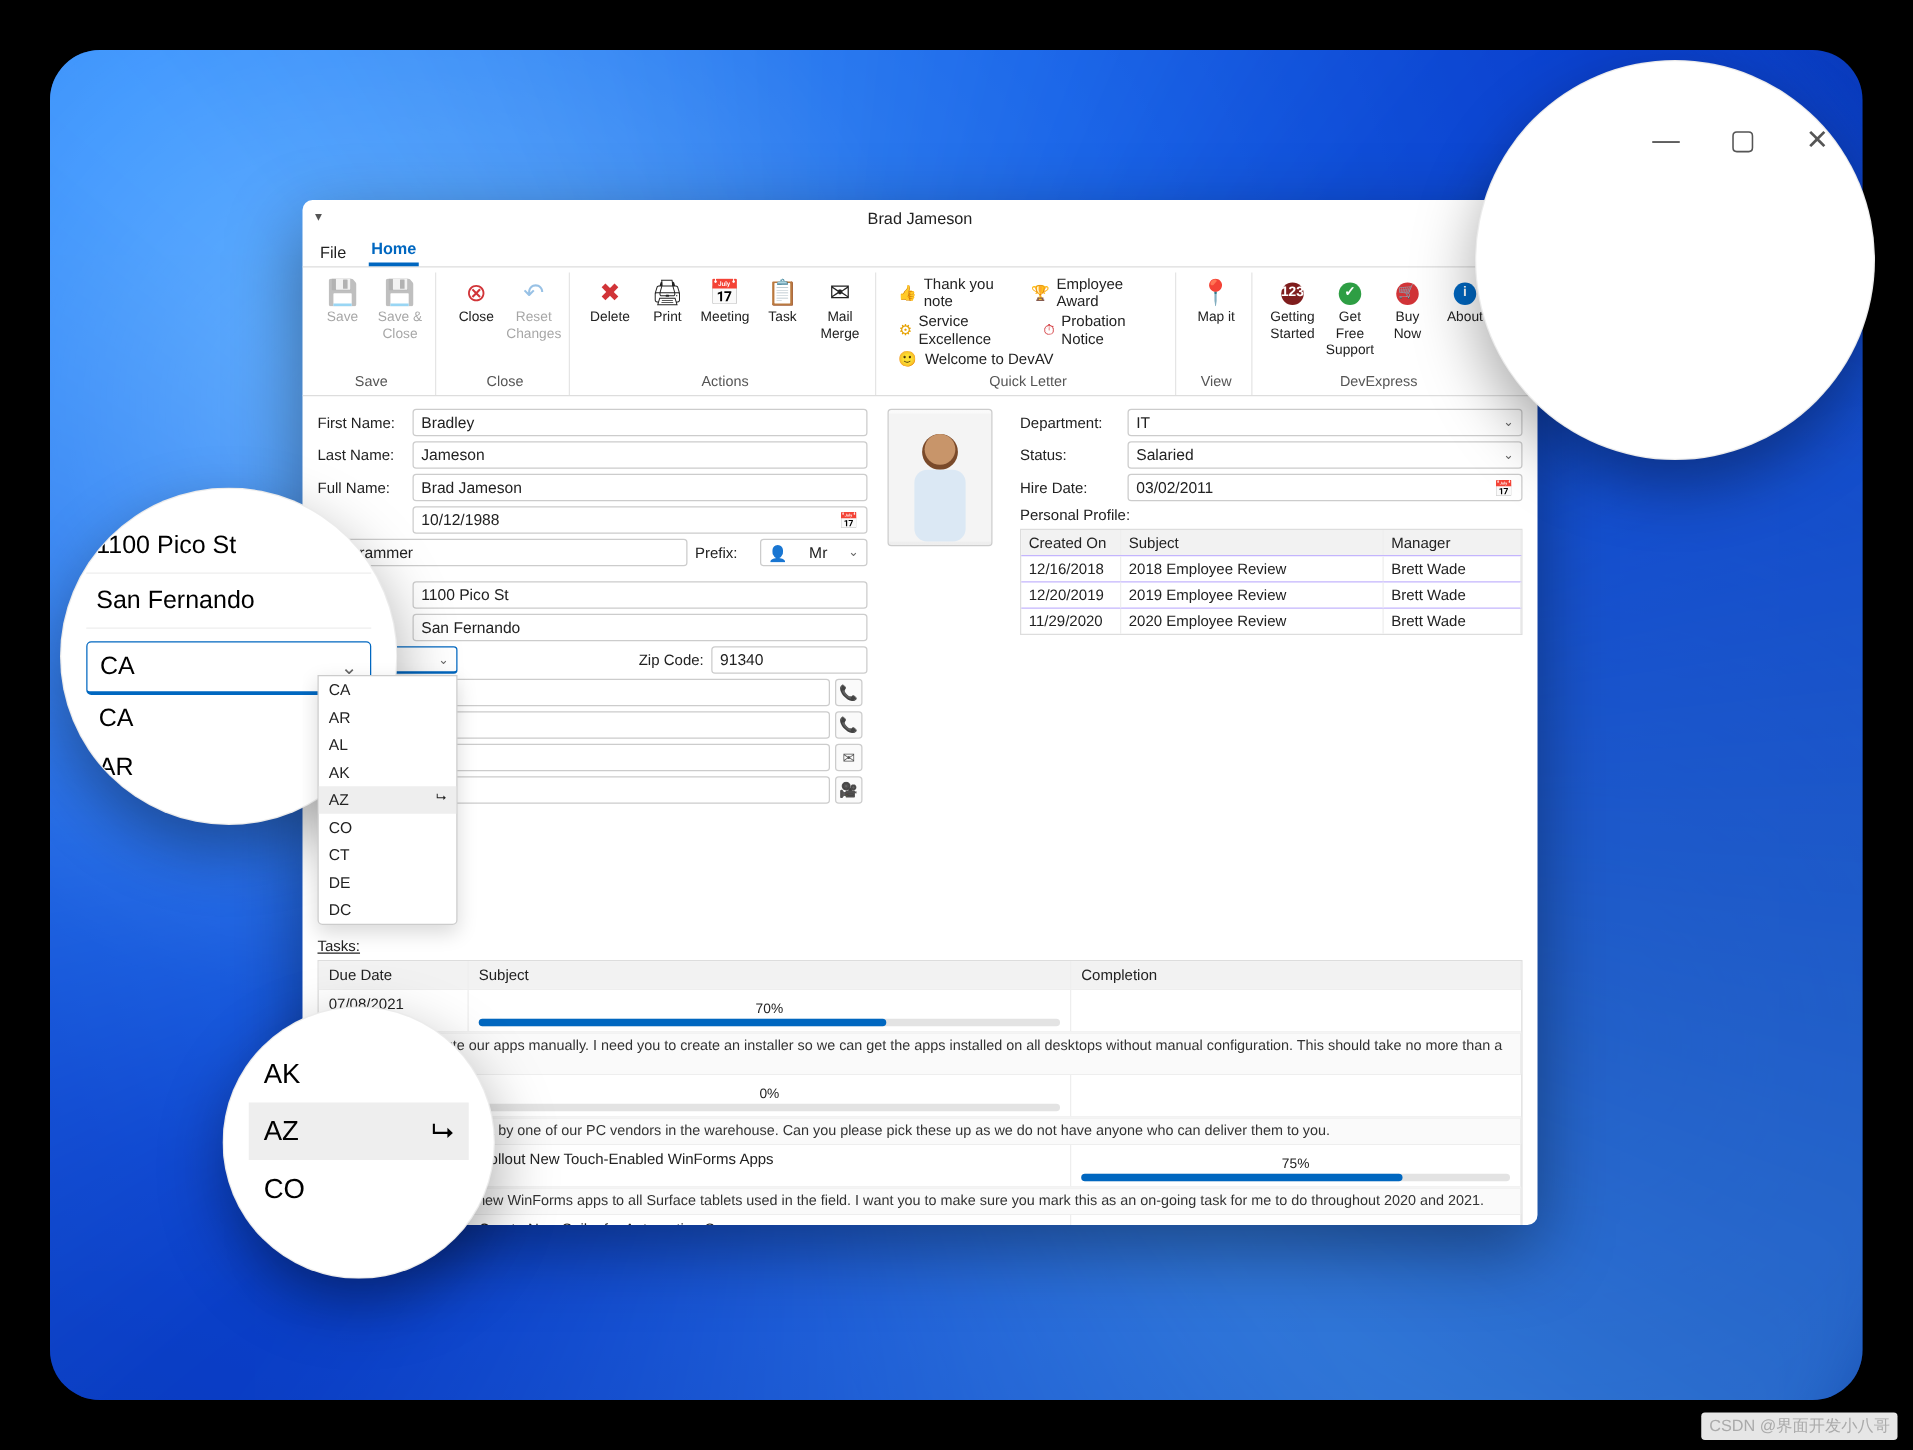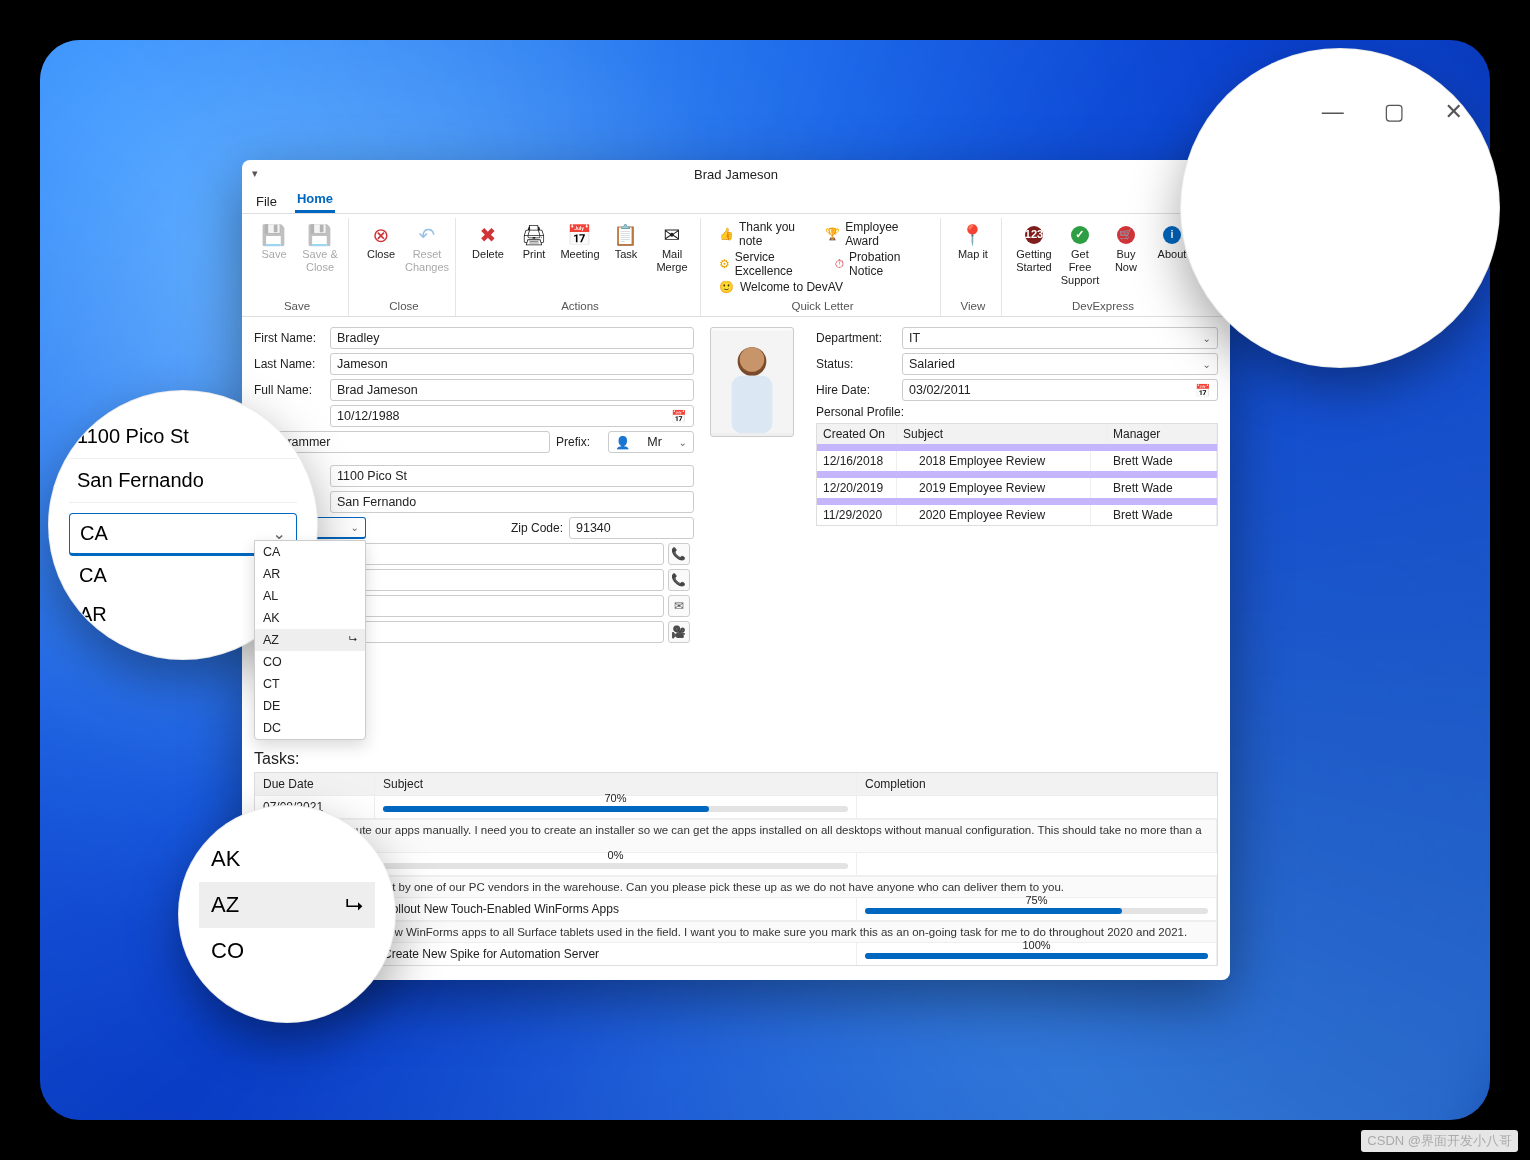--- a/index.html
+++ b/index.html
@@ -59,7 +59,7 @@
   .ptable .hdr, .ptable .r { display:grid; grid-template-columns:80px 1fr 110px; }
   .ptable .hdr { background:#f2f2f2; font-weight:400; }
   .ptable .hdr div, .ptable .r div { padding:3px 6px; border-right:1px solid #eee; }
-  .ptable .r { border-top:7px solid #c4b5fd;gap:16px; }
+  .ptable .r { border-top:1px solid #c4b5fd; }
 
   .contact .row { display:grid; grid-template-columns:90px 1fr 26px; gap:4px; align-items:center; margin-bottom:4px; }
   .contact .icn { width:22px; height:22px; border:1px solid #ccc; border-radius:3px; display:flex; align-items:center; justify-content:center; font-size:12px; color:#555; background:#fafafa; }

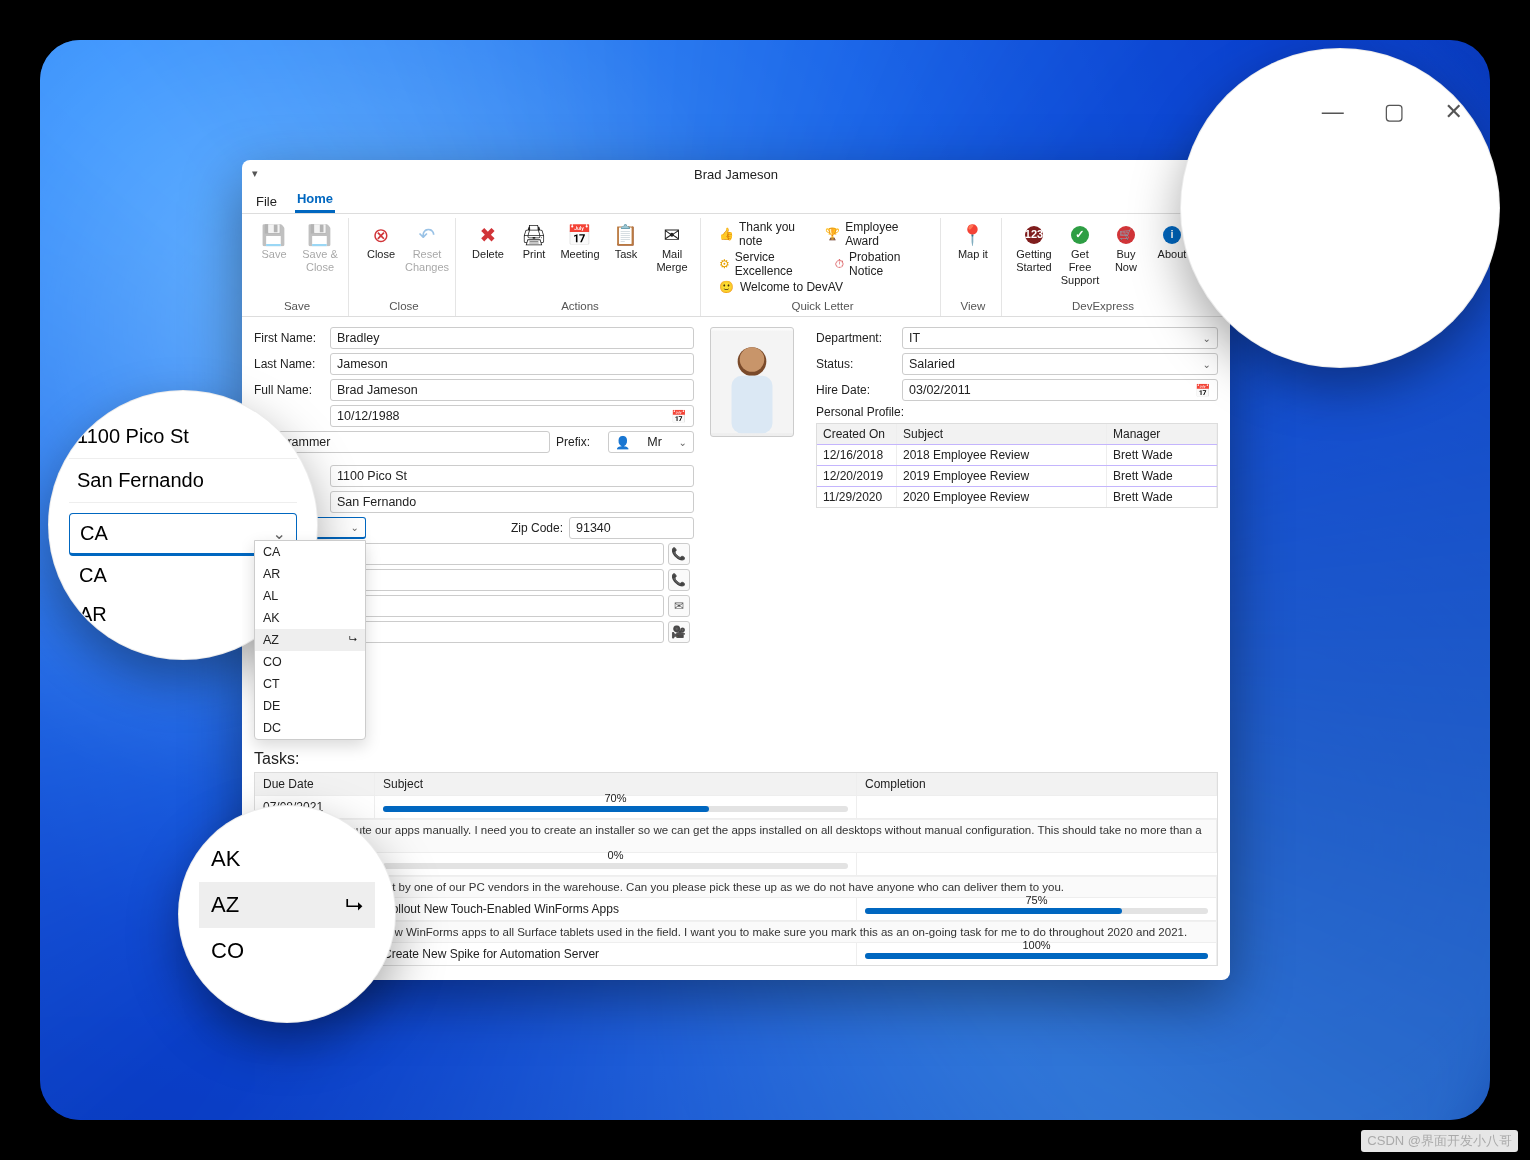--- a/index.html
+++ b/index.html
@@ -65,7 +65,7 @@
   .contact .icn { width:22px; height:22px; border:1px solid #ccc; border-radius:3px; display:flex; align-items:center; justify-content:center; font-size:12px; color:#555; background:#fafafa; }
 
   .tasks { position:absolute; left:12px; right:12px; top:590px; }
-  .tasks-lbl { font-size:16px; margin-bottom:4px; }
+  .tasks-lbl { font-size:12px; margin-bottom:4px;text-decoration:underline; }
   .ttable { border:1px solid #ddd; font-size:12px; }
   .ttable .hdr { display:grid; grid-template-columns:120px 1fr 360px; background:#f2f2f2; }
   .ttable .hdr div { padding:4px 8px; border-right:1px solid #eee; }

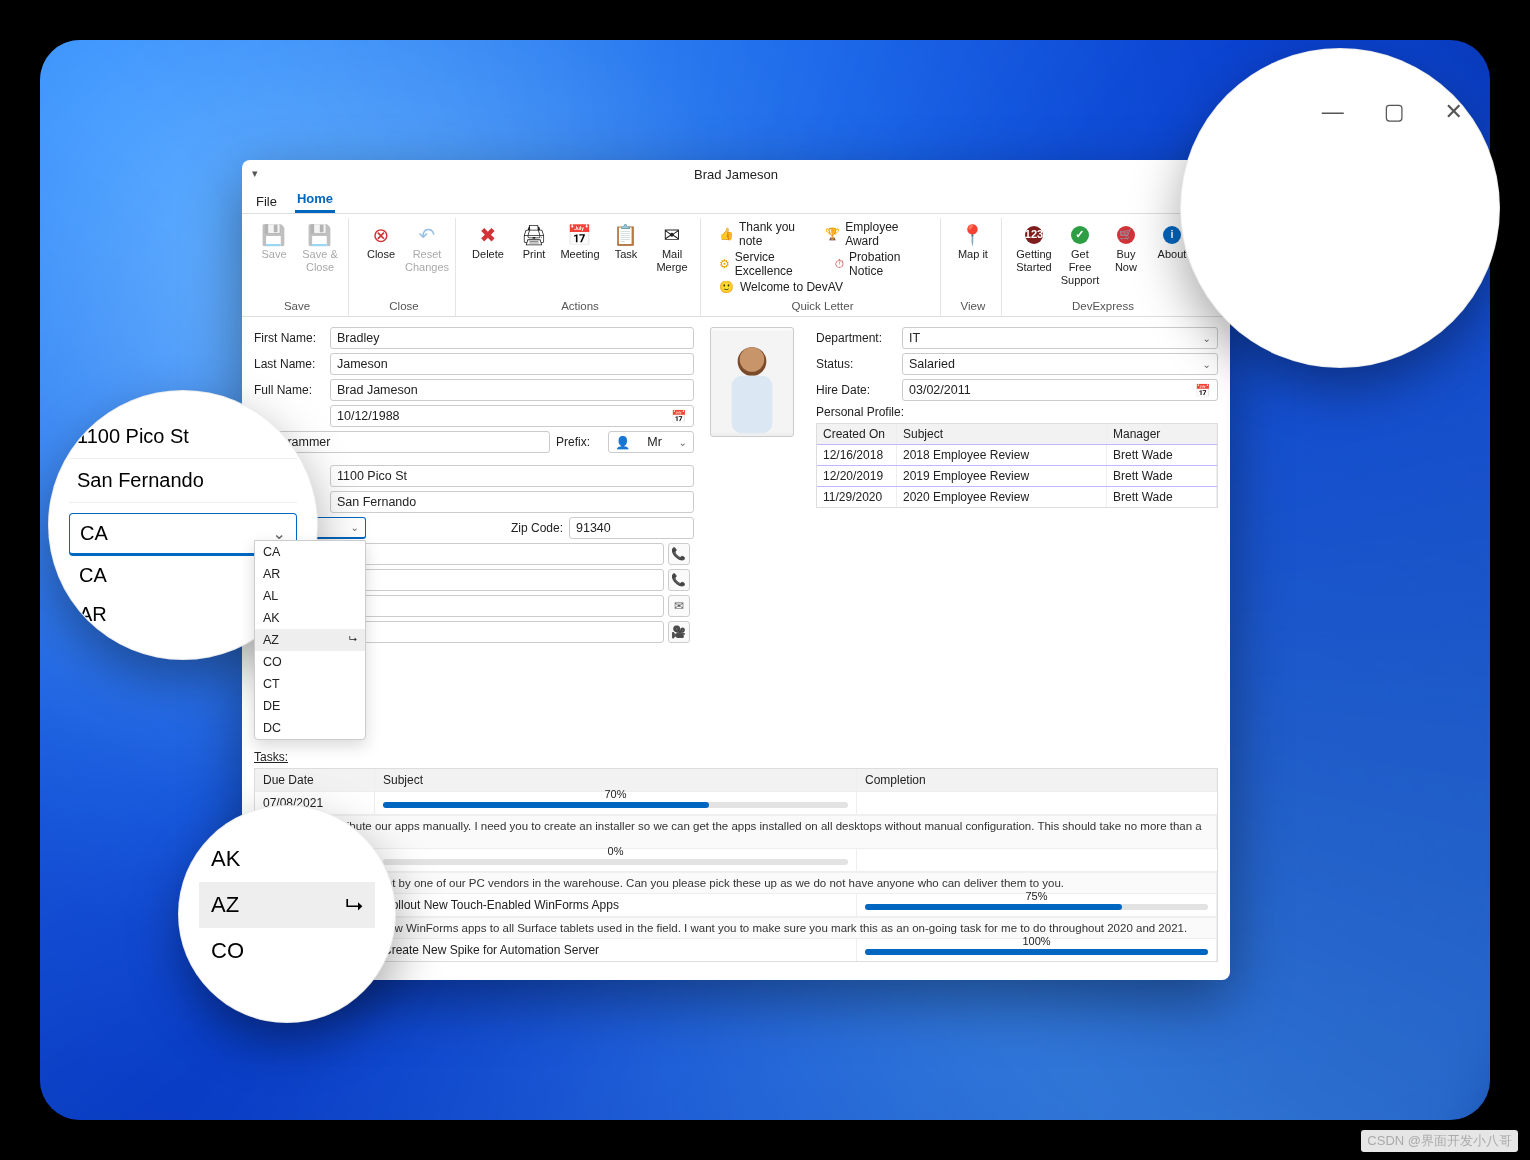--- a/index.html
+++ b/index.html
@@ -72,7 +72,7 @@
   .ttable .tr { display:grid; grid-template-columns:120px 1fr 360px; border-top:1px solid #eee; }
   .ttable .tr > div { padding:4px 8px; border-right:1px solid #eee; }
   .ttable .sub { grid-column:1/4; padding:4px 8px 4px 30px; font-size:11.5px; color:#333; background:#fafafa; border-top:1px solid #f0f0f0; }
-  .prog { height:6px; background:#e3e3e3; border-radius:3px; position:relative; margin-top:6px; }
+  .prog { height:6px; background:#e3e3e3; border-radius:3px; position:relative; margin-top:19px; }
   .prog .bar { position:absolute; left:0; top:0; bottom:0; background:#0067c0; border-radius:3px; }
   .prog .pct { position:absolute; width:100%; text-align:center; top:-14px; font-size:11px; }
 

